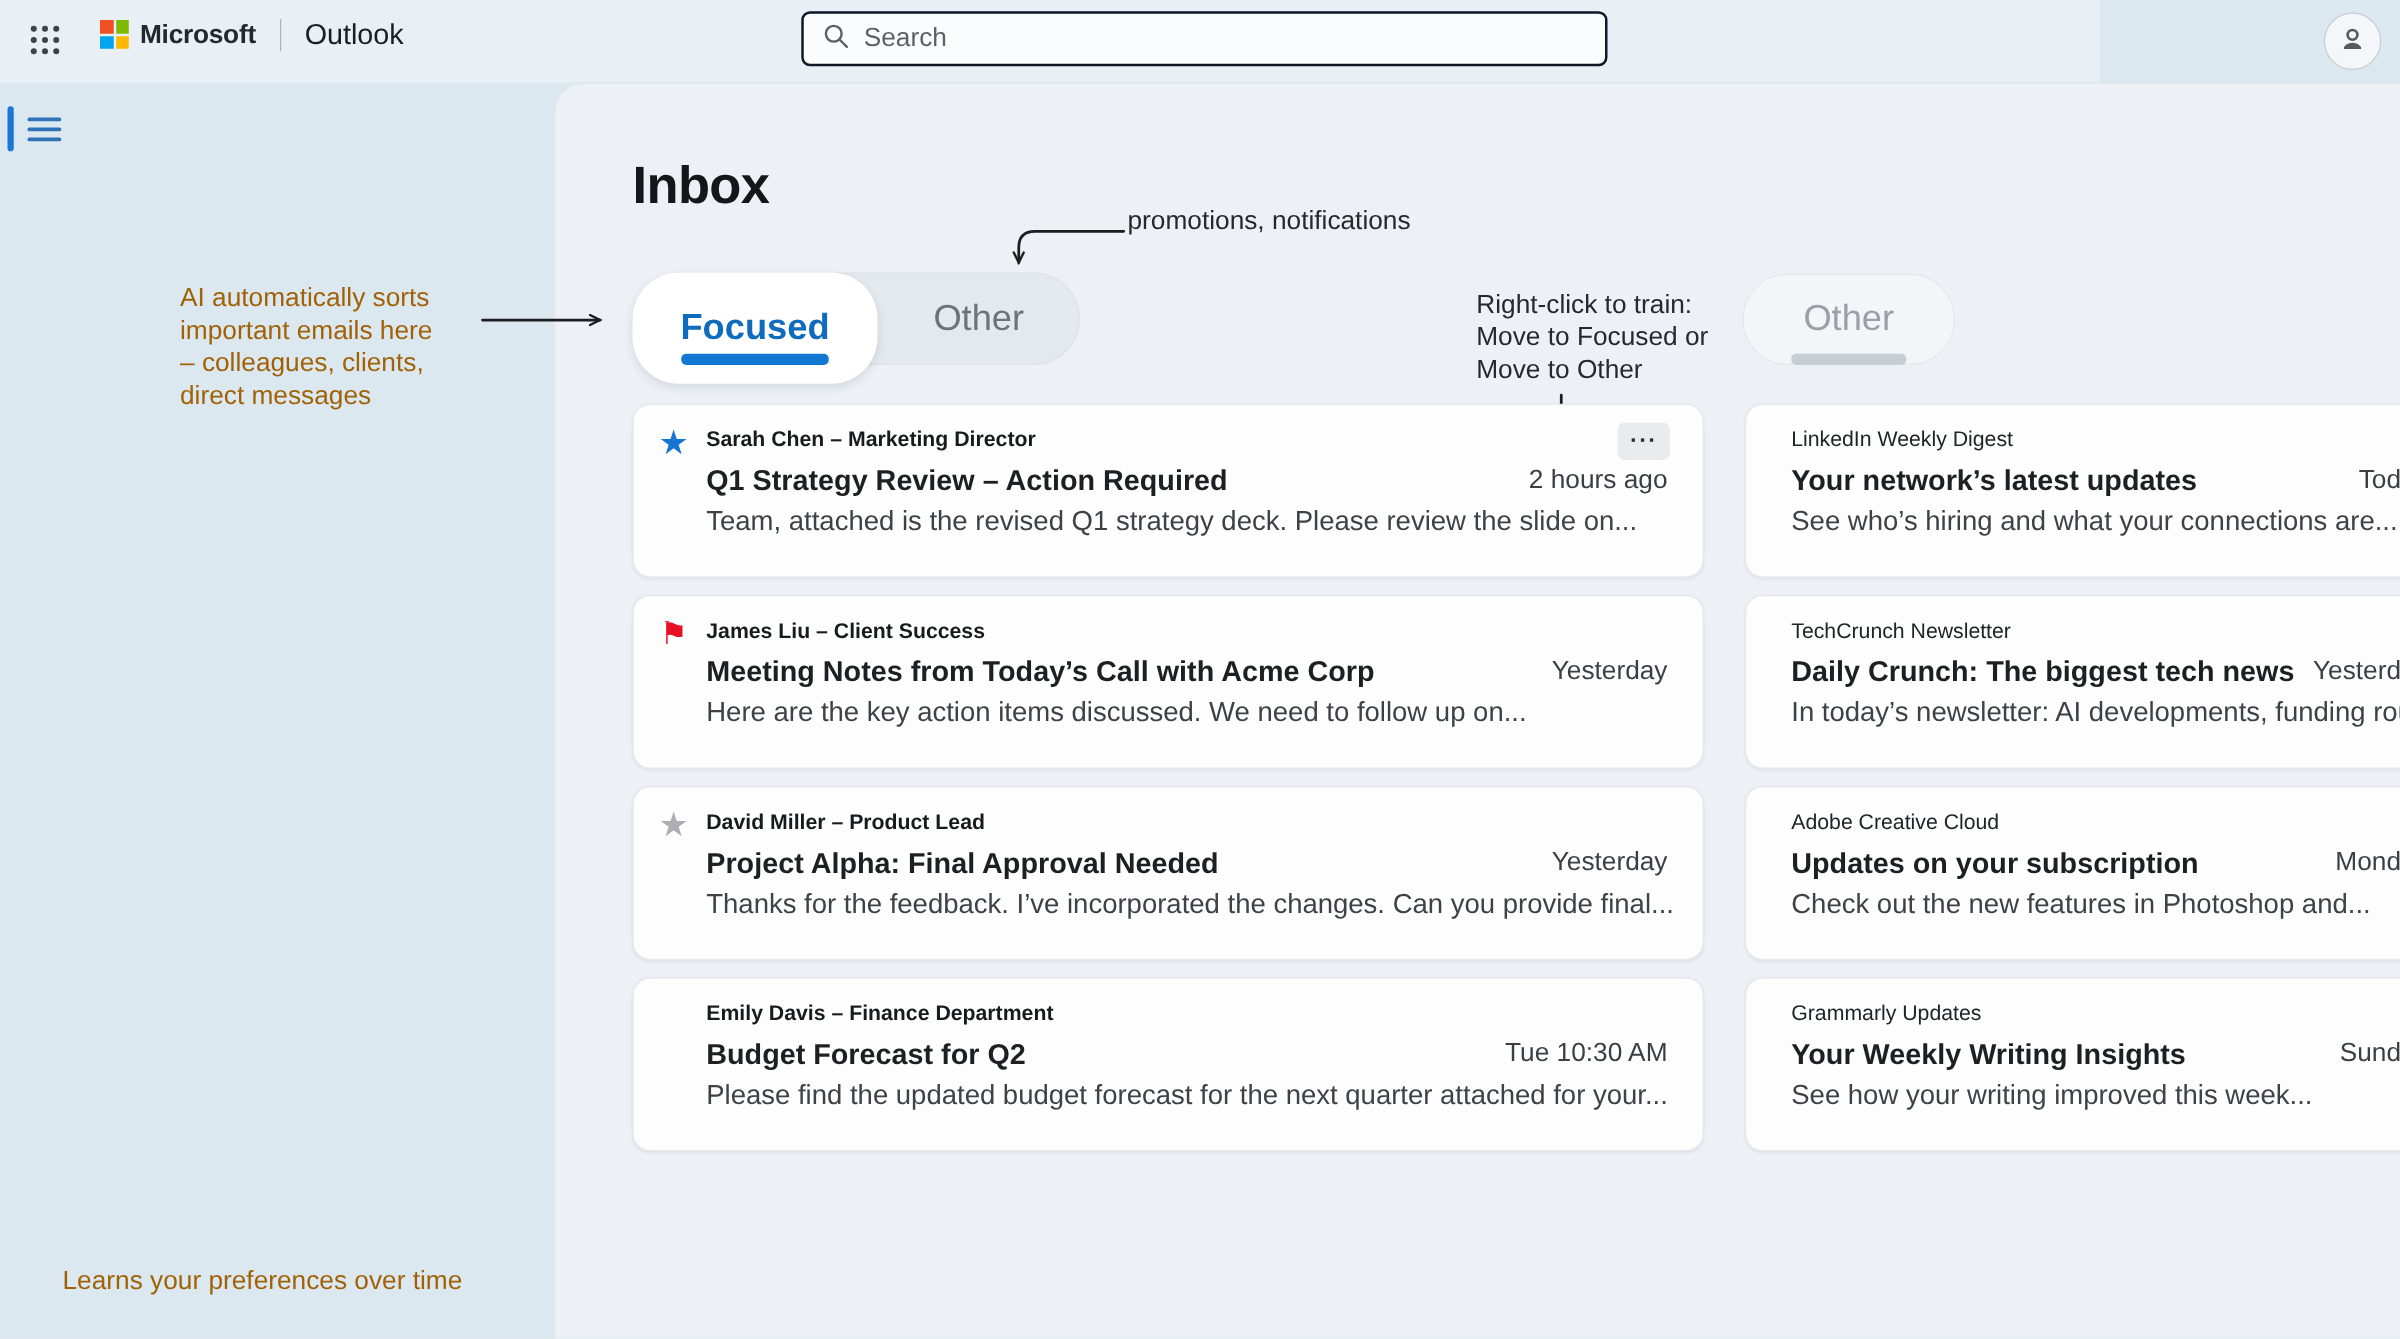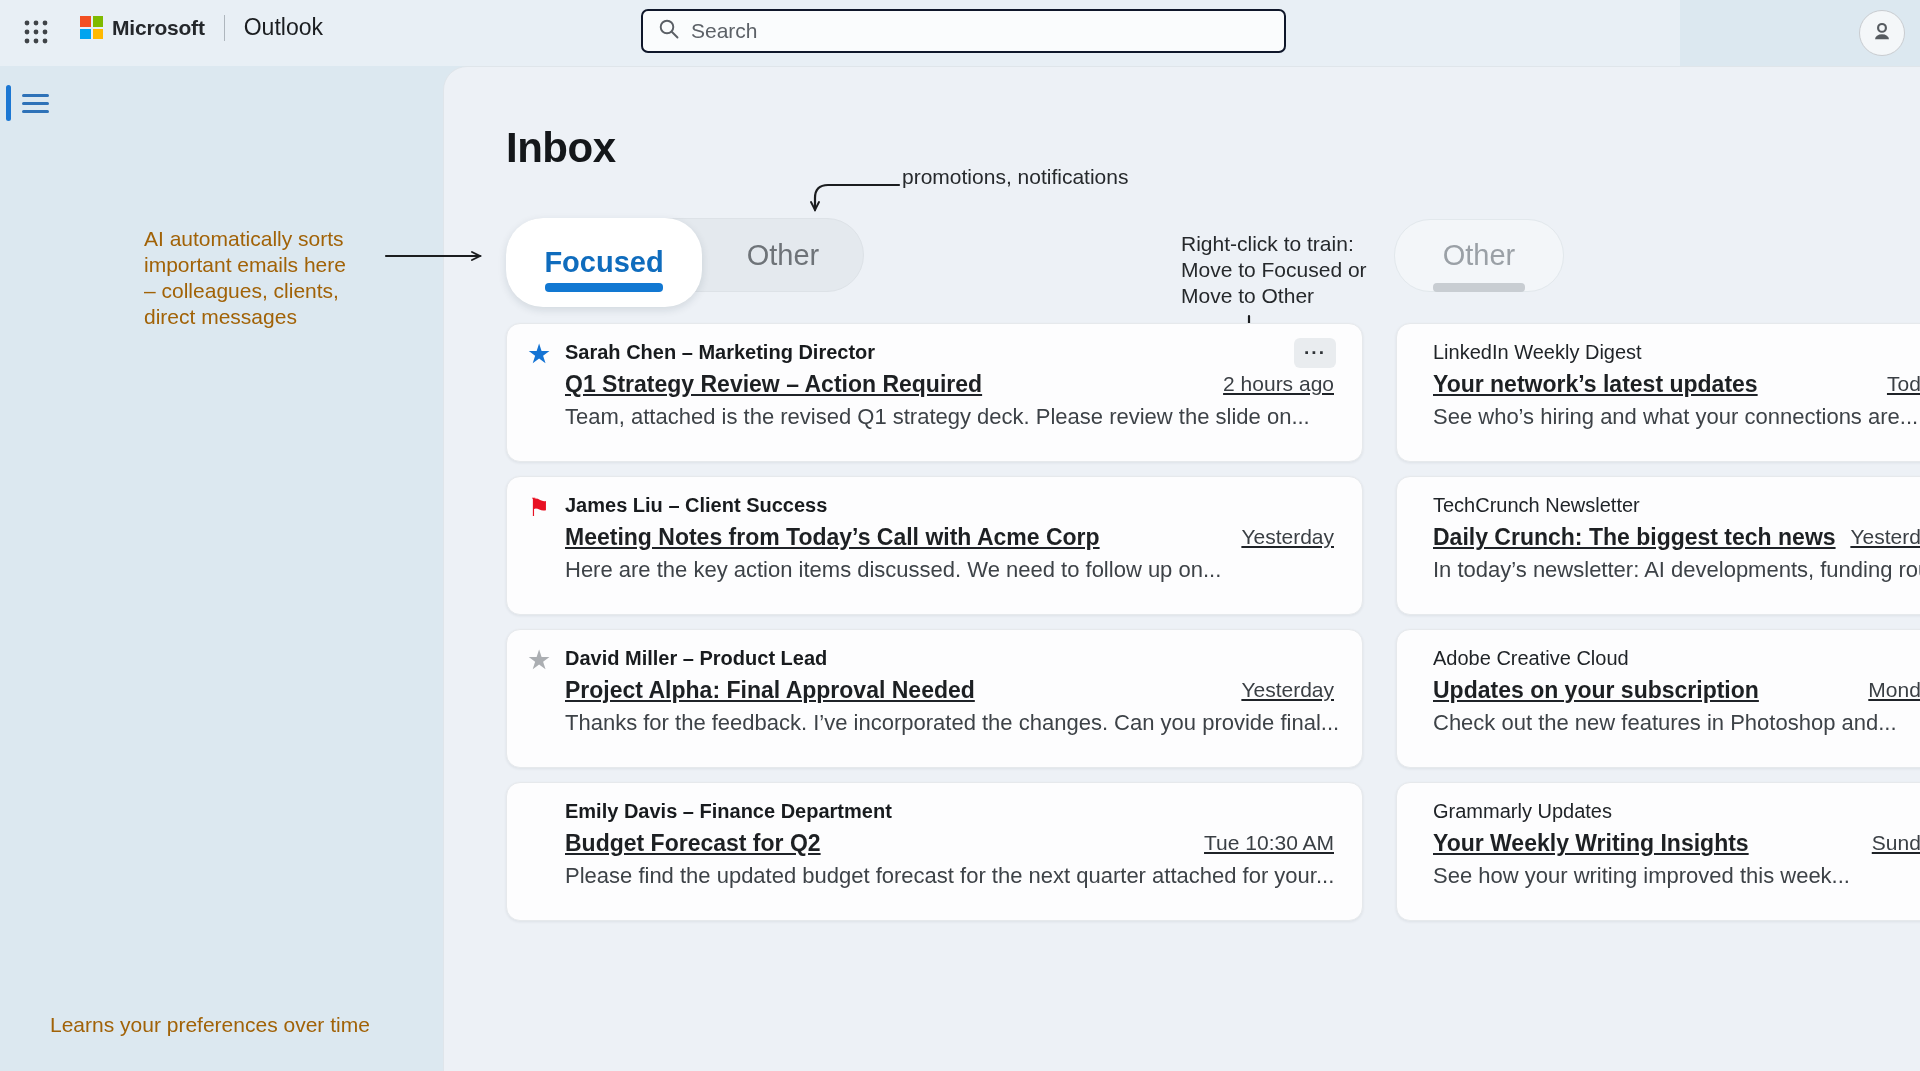--- a/index.html
+++ b/index.html
@@ -62,7 +62,7 @@
   .c-star-blue { color:#1574D4; }
   .c-star-gray { color:#ABAEB2; }
   .c-flag-red  { color:#E81123; font-size:25px; }
-  .sender { font-size:20px; font-weight:700; color:#181b1e; line-height:32px; white-space:nowrap; }
+  .sender { font-size:17px; font-weight:700; color:#181b1e; line-height:32px; white-space:nowrap; }
   .o-card .sender { font-weight:400; color:#202428; }
   .subj-row { display:flex; justify-content:space-between; align-items:center; line-height:32px;text-decoration:underline; }
   .subject { font-size:23px; font-weight:700; color:#1d2023; white-space:nowrap; }

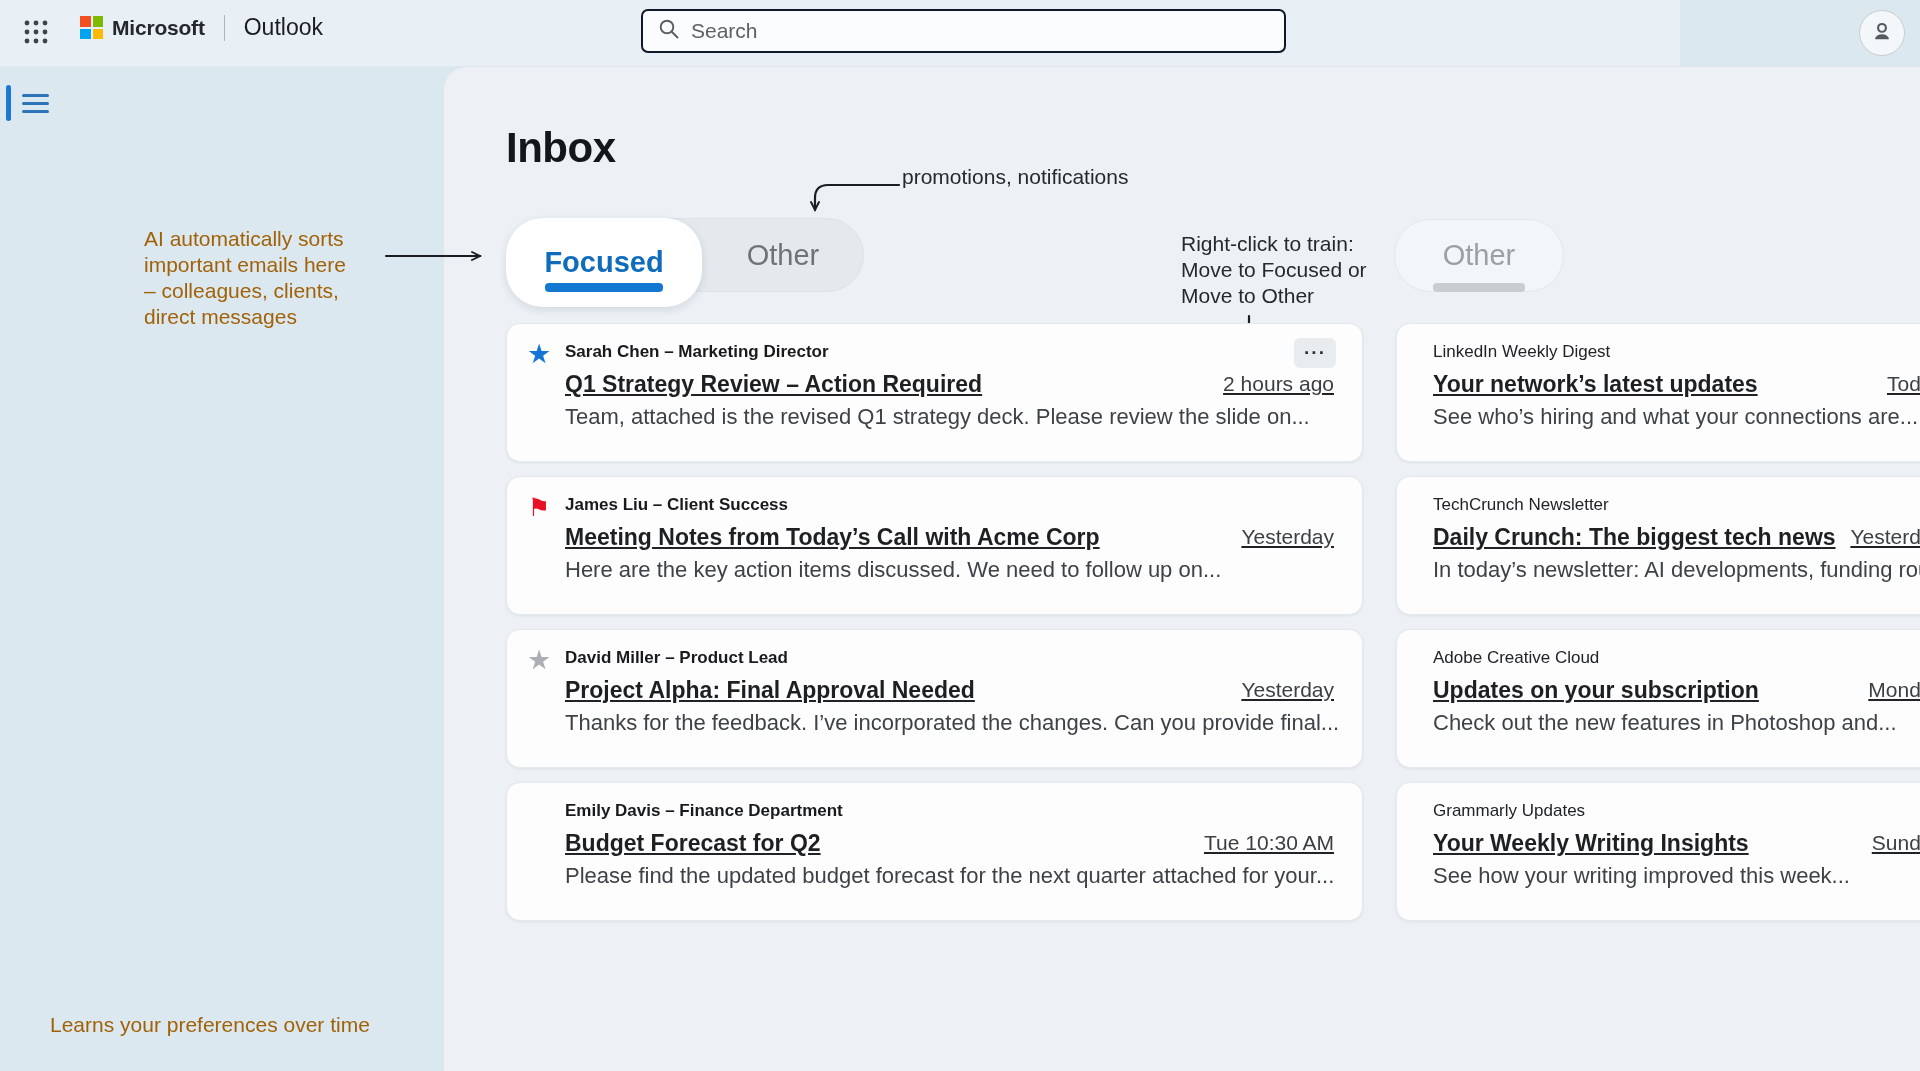--- a/index.html
+++ b/index.html
@@ -64,7 +64,7 @@
   .c-flag-red  { color:#E81123; font-size:25px; }
   .sender { font-size:17px; font-weight:700; color:#181b1e; line-height:32px; white-space:nowrap; }
   .o-card .sender { font-weight:400; color:#202428; }
-  .subj-row { display:flex; justify-content:space-between; align-items:center; line-height:32px;text-decoration:underline; }
+  .subj-row { display:flex; justify-content:space-between; align-items:center; line-height:32px; }
   .subject { font-size:23px; font-weight:700; color:#1d2023; white-space:nowrap; }
   .time { font-size:21px; font-weight:400; color:#3a3f44; white-space:nowrap; margin-left:12px; }
   .preview { font-size:22px; font-weight:400; color:#3d4247; line-height:30px; white-space:nowrap; margin-top:2px; }

